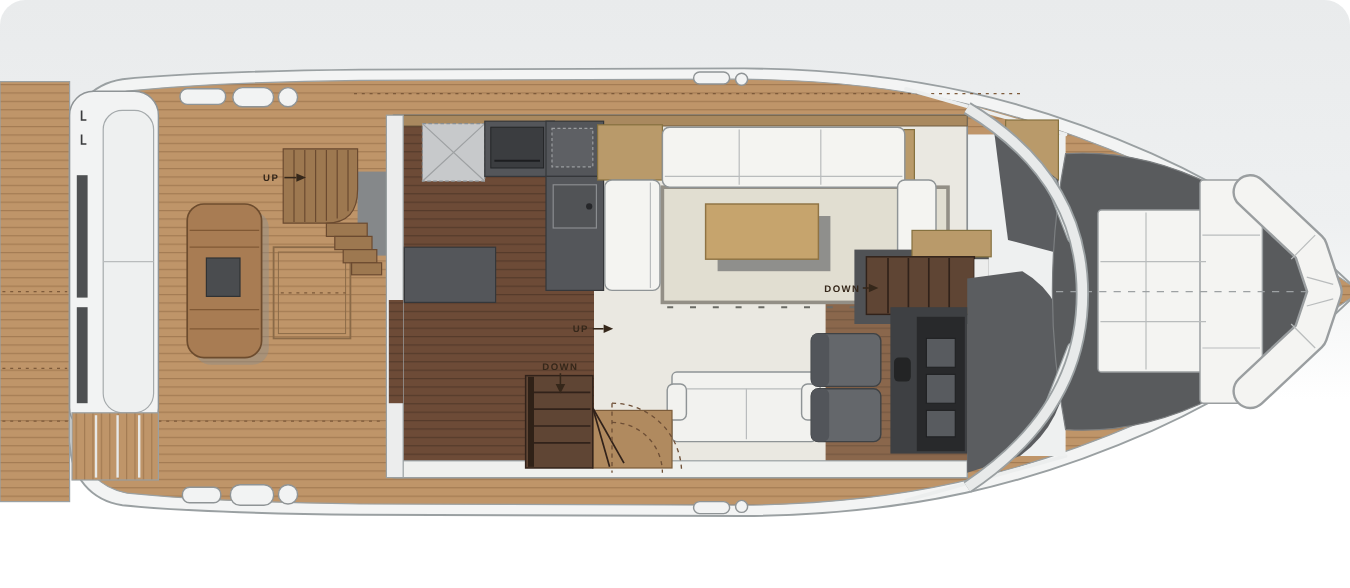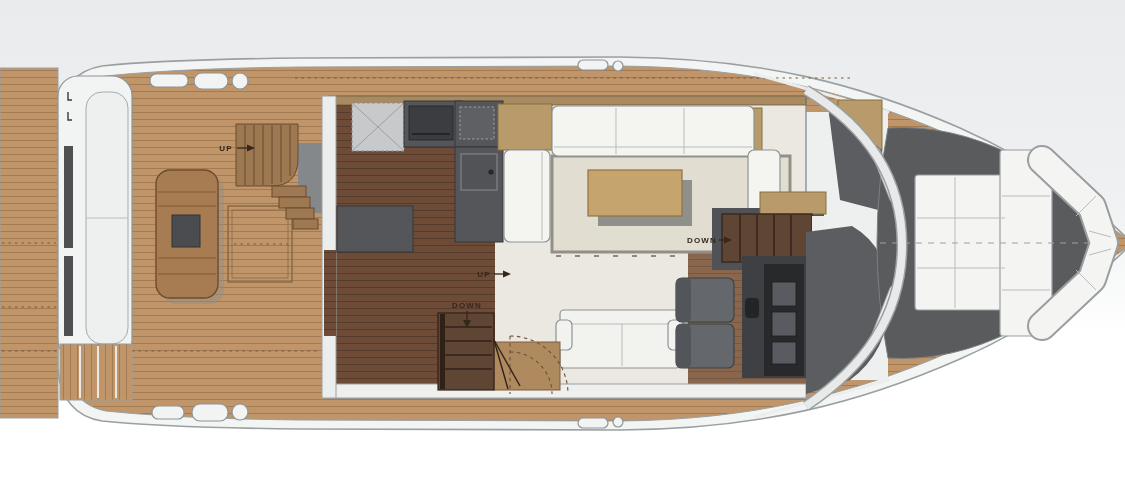--- a/index.html
+++ b/index.html
@@ -7,6 +7,7 @@
     position:relative;width:1125px;height:490px;overflow:hidden;
     background:linear-gradient(180deg,#e9ebec 0%,#eef0f1 38%,#f7f8f8 55%,#ffffff 68%,#ffffff 100%);
     font-family:"Liberation Sans", sans-serif;
+    border-radius:21px;
   }
   svg{position:absolute;left:0;top:0;}
   

